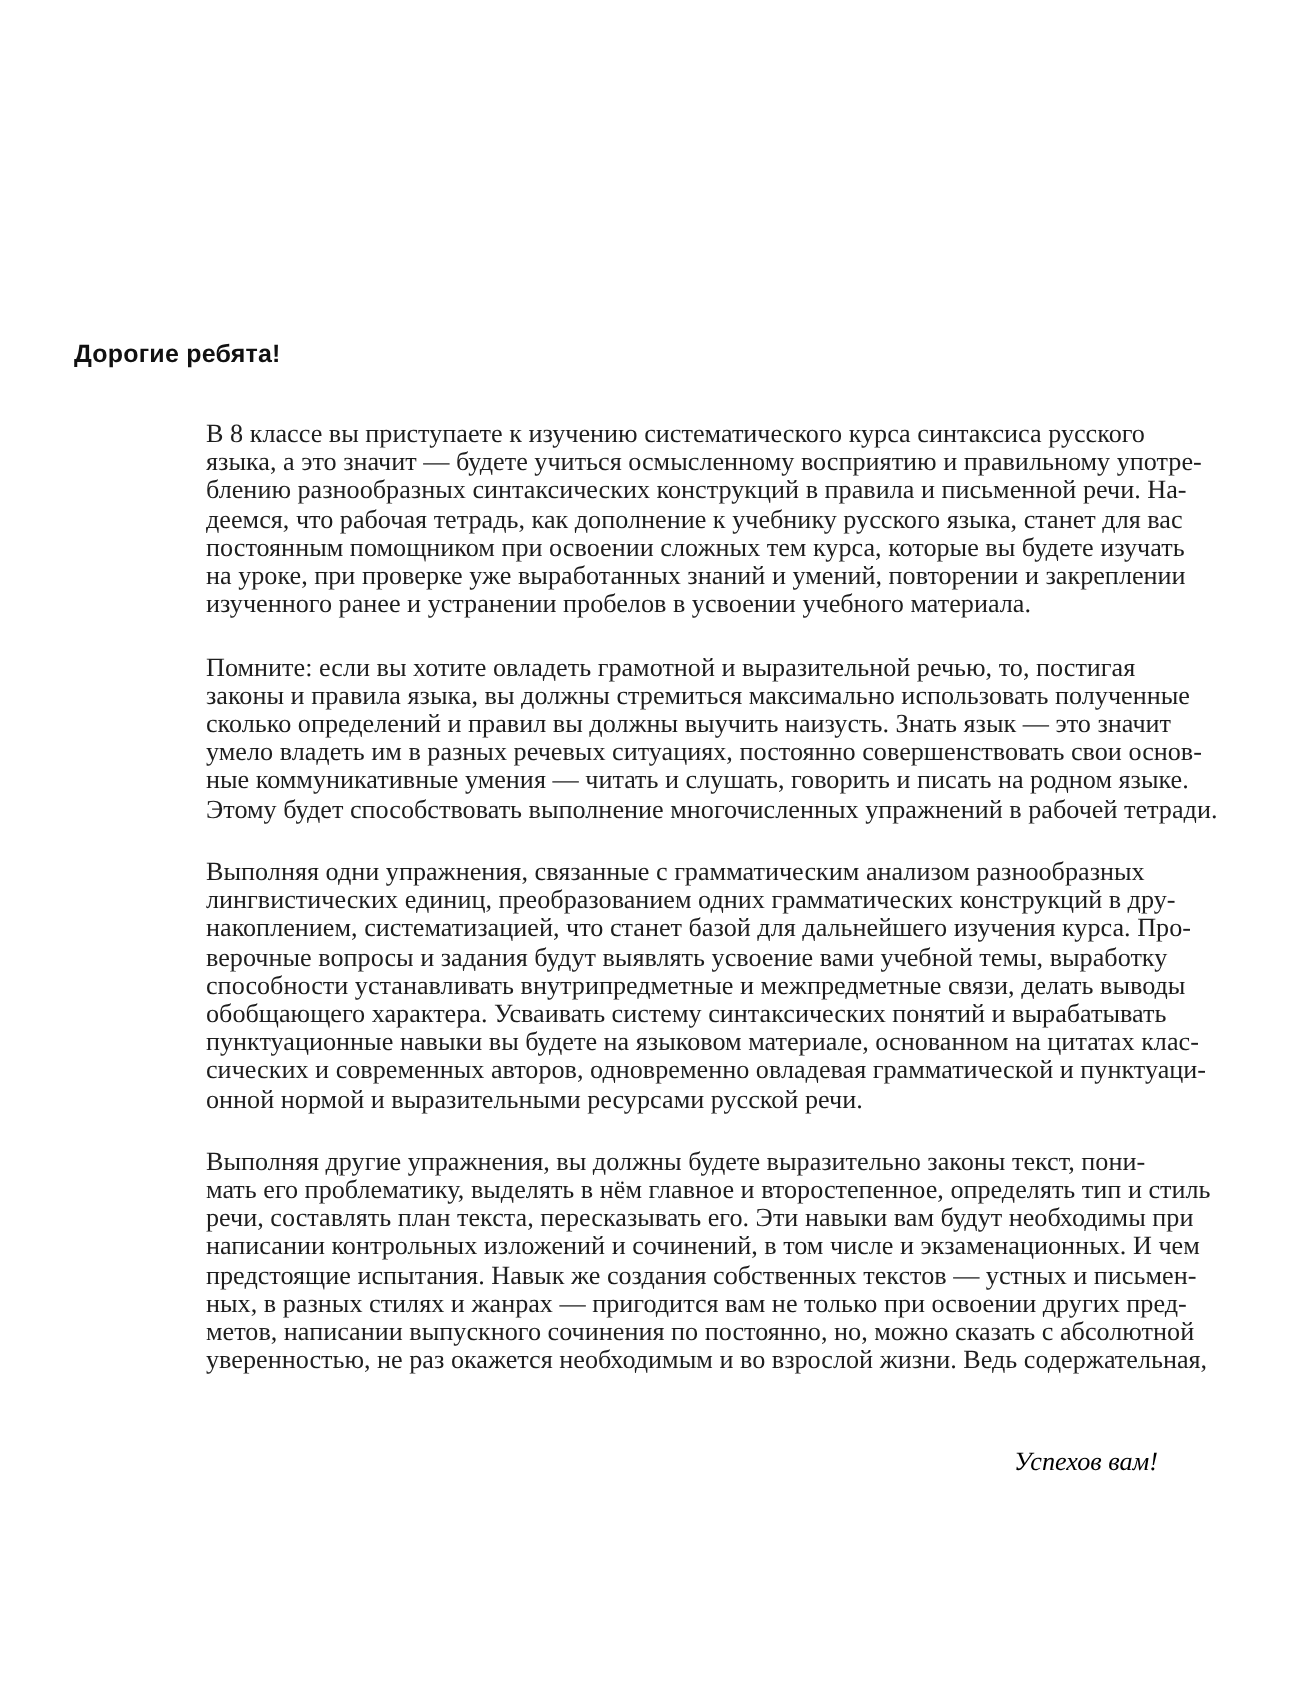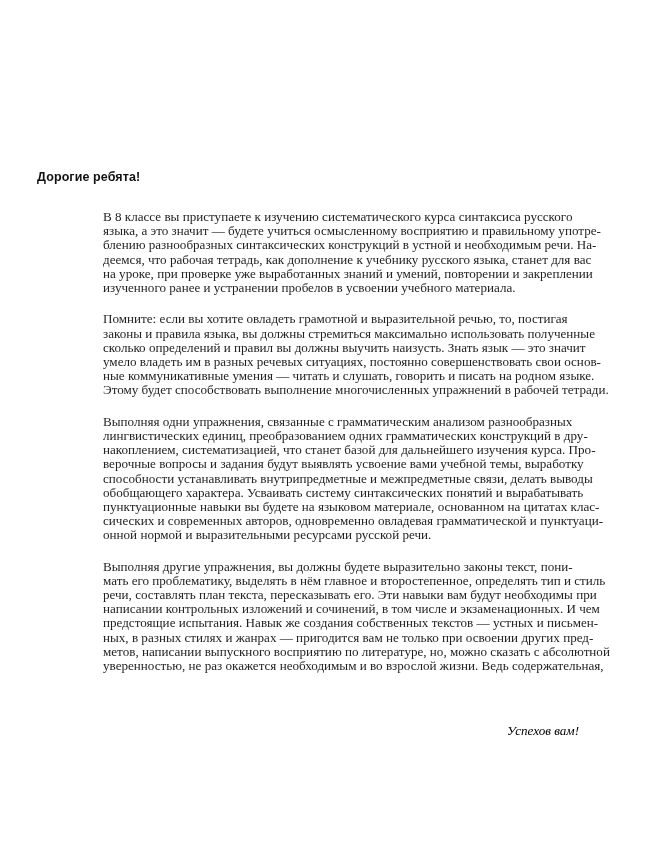--- a/index.html
+++ b/index.html
@@ -38,7 +38,7 @@
     <p>
       <span class="line">В 8 классе вы приступаете к изучению систематического курса синтаксиса русского</span>
       <span class="line">языка, а это значит — будете учиться осмысленному восприятию и правильному употре-</span>
-      <span class="line">блению разнообразных синтаксических конструкций в устной и необходимым речи. На-</span>
+      <span class="line">блению разнообразных синтаксических конструкций в правила и письменной речи. На-</span>
       <span class="line">деемся, что рабочая тетрадь, как дополнение к учебнику русского языка, станет для вас</span>
       <span class="line">на уроке, при проверке уже выработанных знаний и умений, повторении и закреплении</span>
       <span class="line last">изученного ранее и устранении пробелов в усвоении учебного материала.</span>

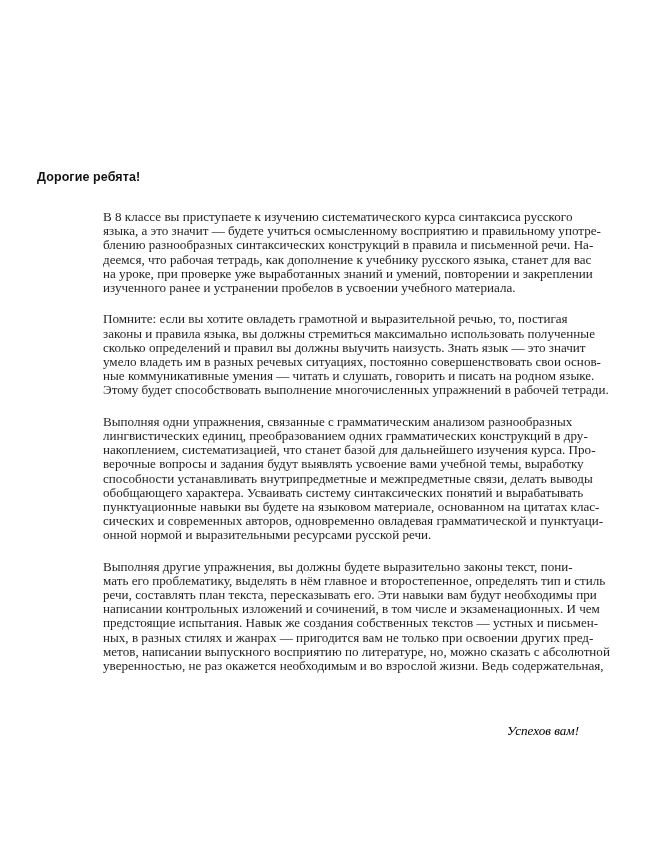--- a/index.html
+++ b/index.html
@@ -40,6 +40,7 @@
       <span class="line">языка, а это значит — будете учиться осмысленному восприятию и правильному употре-</span>
       <span class="line">блению разнообразных синтаксических конструкций в правила и письменной речи. На-</span>
       <span class="line">деемся, что рабочая тетрадь, как дополнение к учебнику русского языка, станет для вас</span>
+      <span class="line">постоянным помощником при освоении сложных тем курса, которые вы будете изучать</span>
       <span class="line">на уроке, при проверке уже выработанных знаний и умений, повторении и закреплении</span>
       <span class="line last">изученного ранее и устранении пробелов в усвоении учебного материала.</span>
     </p>

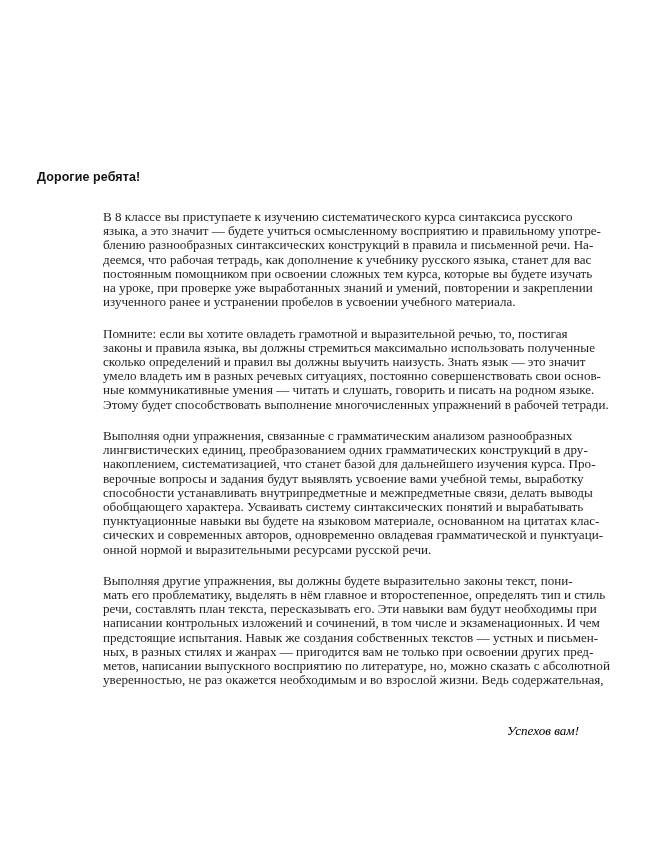--- a/index.html
+++ b/index.html
@@ -70,7 +70,7 @@
       <span class="line">написании контрольных изложений и сочинений, в том числе и экзаменационных. И чем</span>
       <span class="line">предстоящие испытания. Навык же создания собственных текстов — устных и письмен-</span>
       <span class="line">ных, в разных стилях и жанрах — пригодится вам не только при освоении других пред-</span>
-      <span class="line">метов, написании выпускного восприятию по литературе, но, можно сказать с абсолютной</span>
+      <span class="line">метов, написании выпускного сочинения по постоянно, но, можно сказать с абсолютной</span>
       <span class="line">уверенностью, не раз окажется необходимым и во взрослой жизни. Ведь содержательная,</span>
     </p>
   </div>

